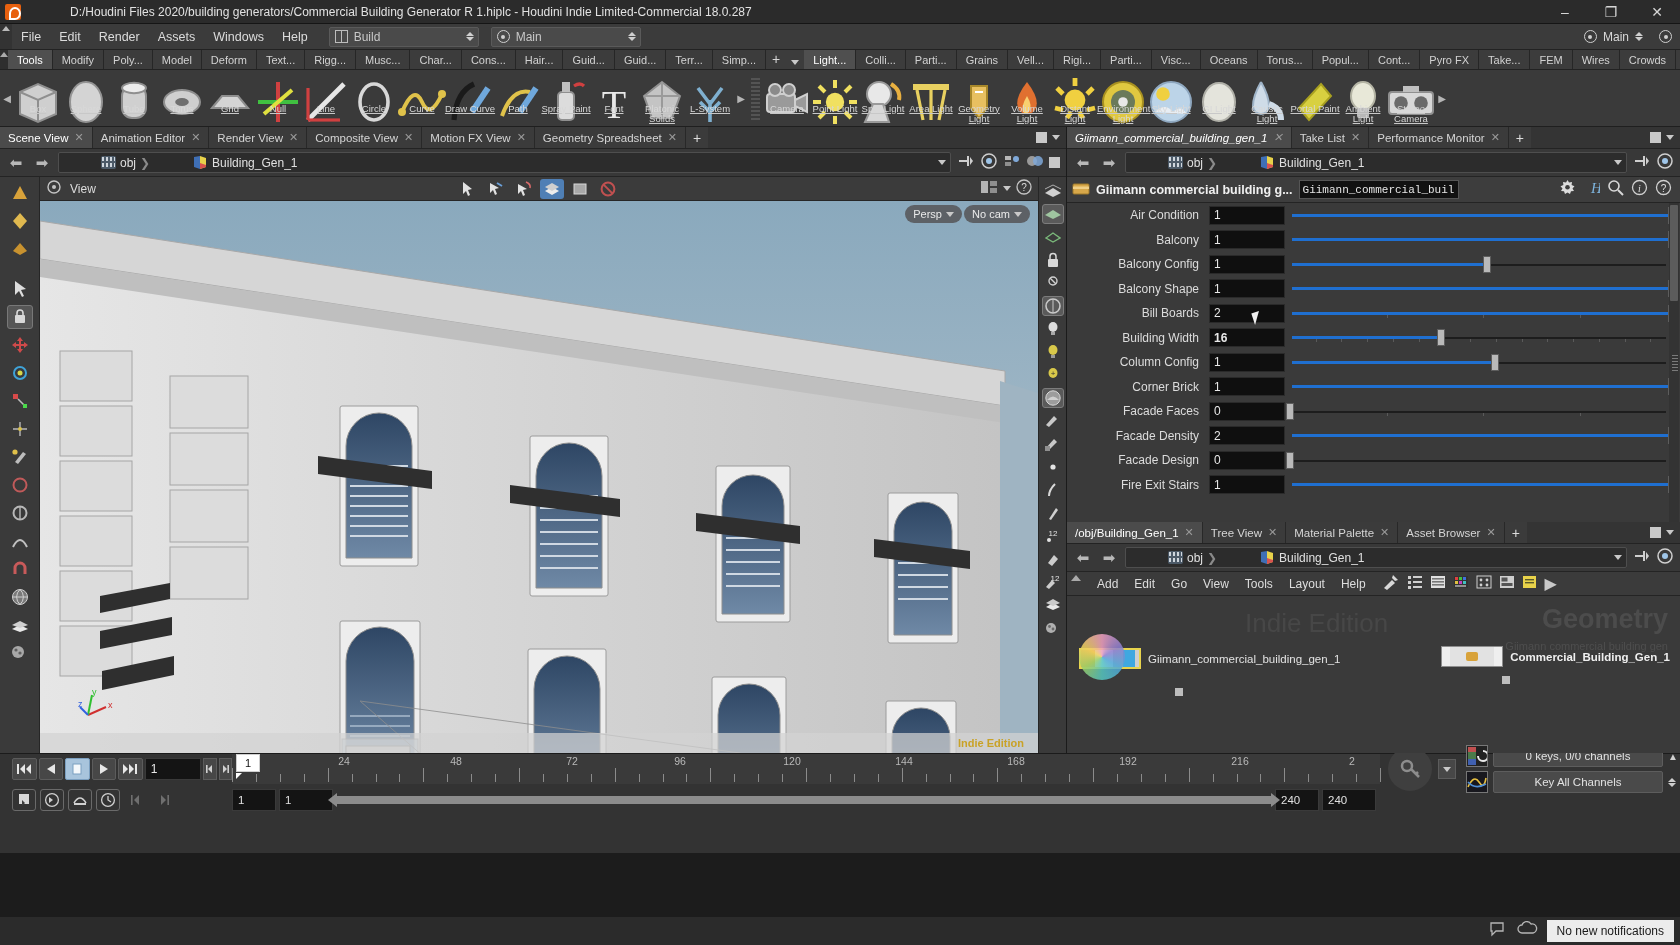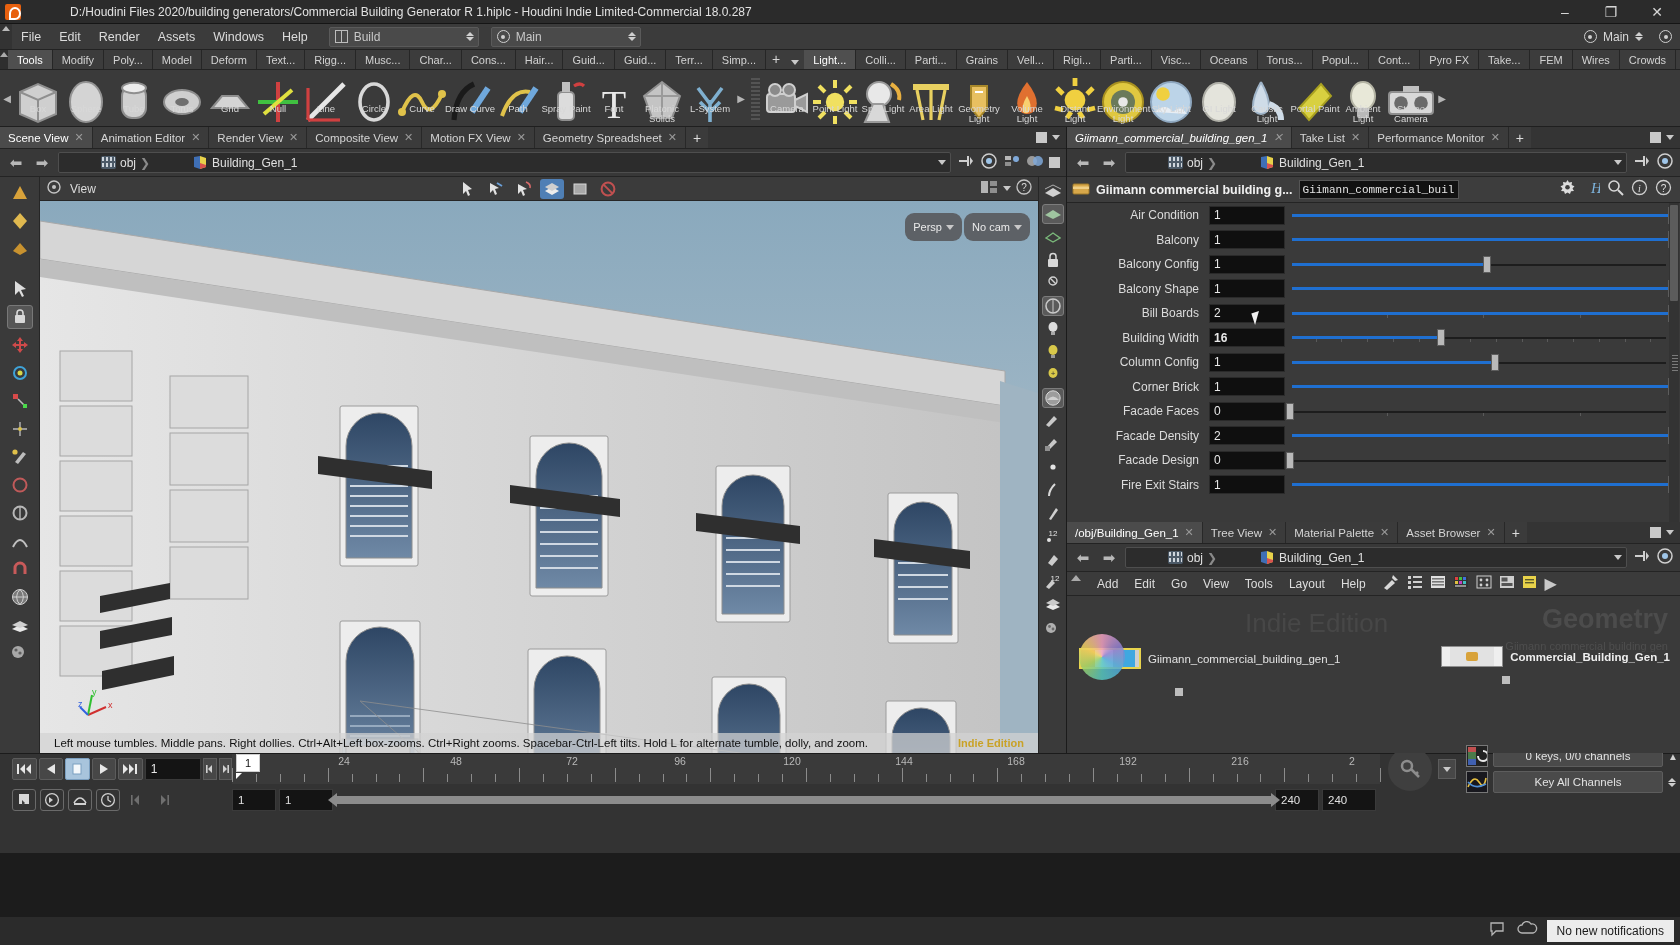--- a/index.html
+++ b/index.html
@@ -57,7 +57,7 @@
   .shelf-row { height:57px; background:#3a3a3a; display:flex; align-items:center;
     border-bottom:1px solid #1f1f1f; overflow:hidden; }
   .shelf-item { width:48px; height:55px; display:flex; flex-direction:column; align-items:center;
-    justify-content:flex-start; padding-top:3px; flex:0 0 auto; }
+    justify-content:flex-start; padding-top:3px; flex:0 0 auto;text-decoration:underline; }
   .shelf-item span { font-size:9.5px; color:#d8d8d8; text-align:center; line-height:10px;
     margin-top:2px; width:52px; }
   .sh-ico { width:26px; height:26px; display:block; }

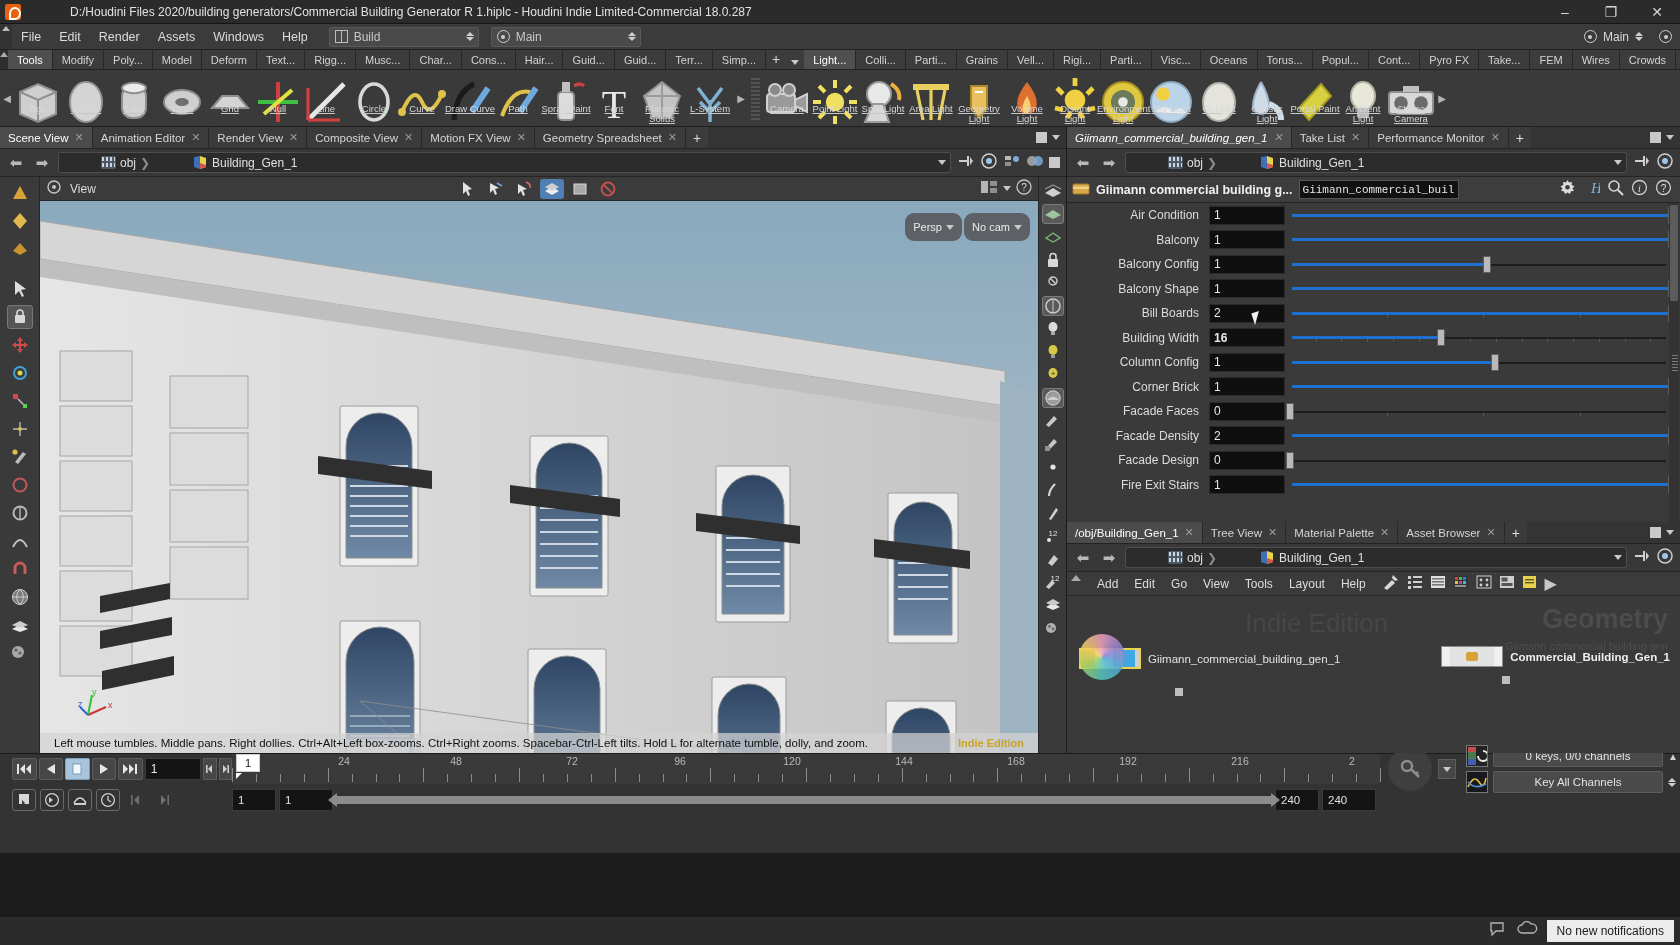--- a/index.html
+++ b/index.html
@@ -124,7 +124,7 @@
   .vr { width:22px;height:20px;display:flex;align-items:center;justify-content:center;}
   .vr.sel{background:#5a5a5a;border:1px solid #7c7c7c;border-radius:3px;}
 
-  .persp-pill, .cam-pill { position:absolute; top:12px; height:28px; background:#5d6166;
+  .persp-pill, .cam-pill { position:absolute; top:4px; height:18px; background:#5d6166;
     border-radius:9px; padding:0 8px; display:flex;align-items:center; gap:4px;
     font-size:11px; color:#eaeaea; }
   .persp-pill{ right:76px; } .cam-pill{ right:8px; }

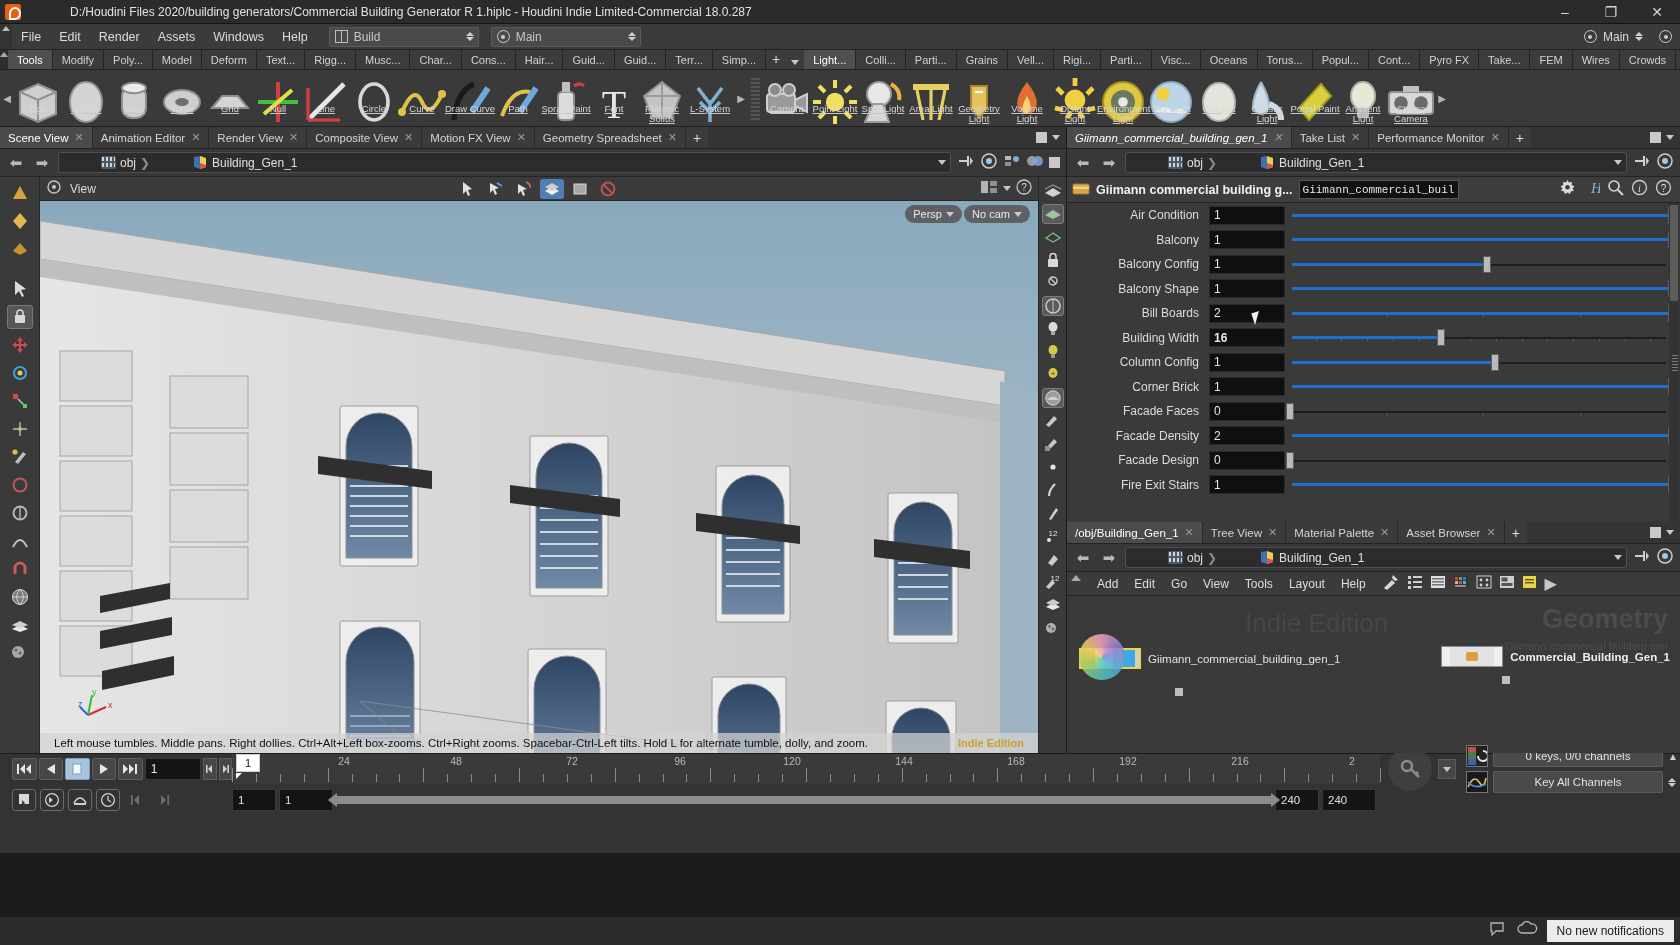--- a/index.html
+++ b/index.html
@@ -984,7 +984,6 @@
           </svg>
 
           <div class="hint-bar">
-            <span>Left mouse tumbles. Middle pans. Right dollies. Ctrl+Alt+Left box-zooms. Ctrl+Right zooms. Spacebar-Ctrl-Left tilts. Hold L for alternate tumble, dolly, and zoom.</span>
             <span class="indie">Indie Edition</span>
           </div>
         </div>

